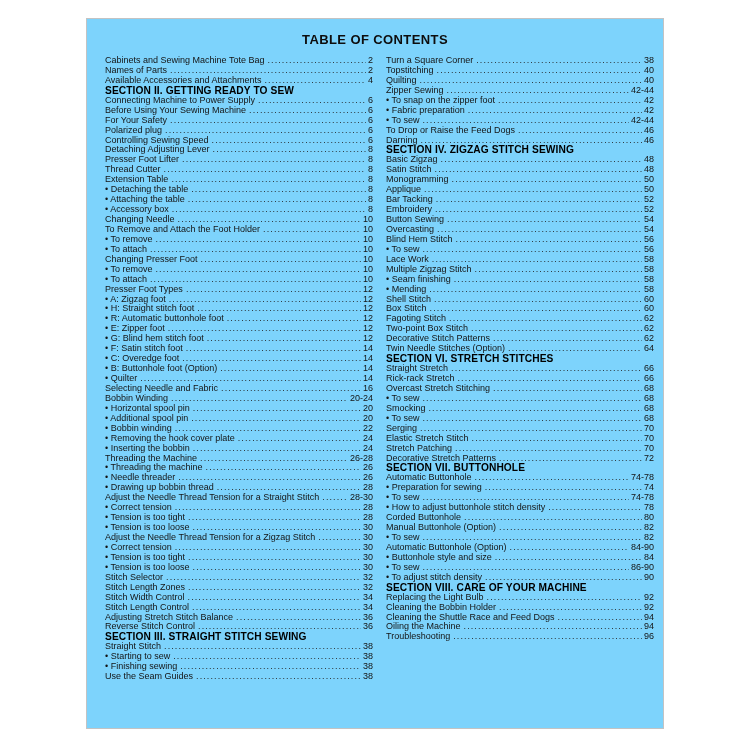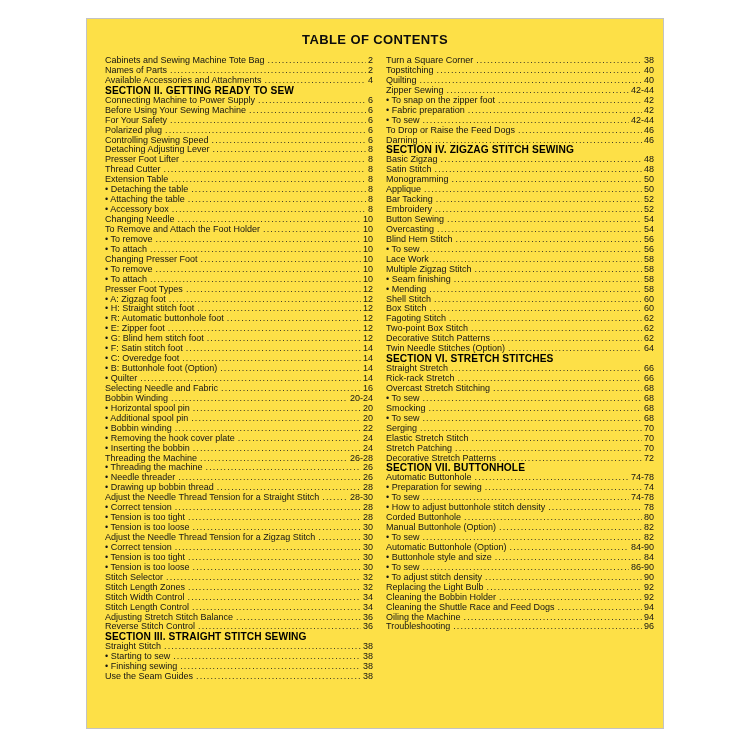--- a/index.html
+++ b/index.html
@@ -18,7 +18,7 @@
     width: 578px;
     height: 711px;
     border: 1px solid #c3c3c3;
-    background: #fde047;
+    background: #7dd3fc;
     box-sizing: border-box;
     overflow: hidden;
   }

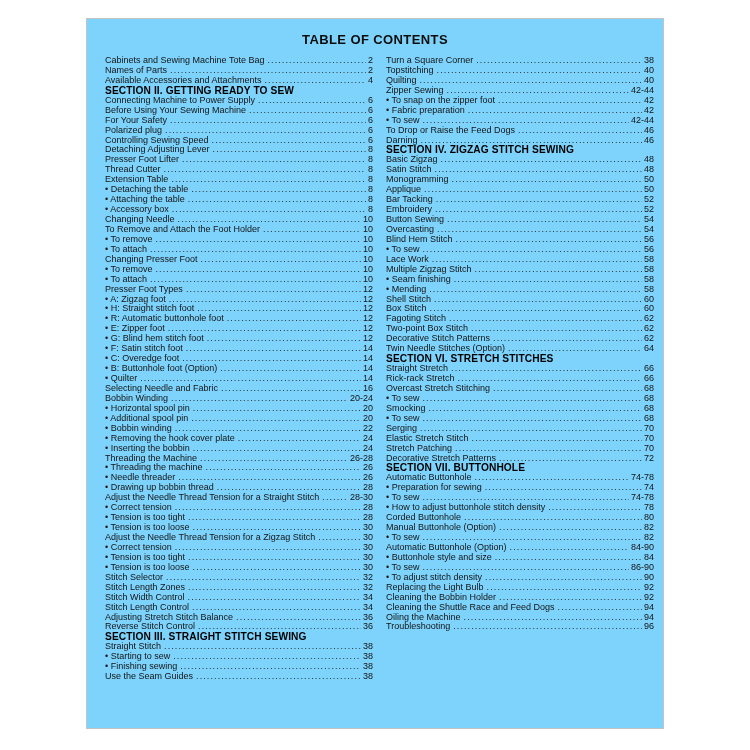--- a/index.html
+++ b/index.html
@@ -658,6 +658,9 @@
           <span class="dots"></span>
           <span class="pagenum">90</span>
         </div>
+        <div class="row heading">
+          <span class="label">SECTION VIII. CARE OF YOUR MACHINE</span>
+        </div>
         <div class="row">
           <span class="label">Replacing the Light Bulb</span>
           <span class="dots"></span>

